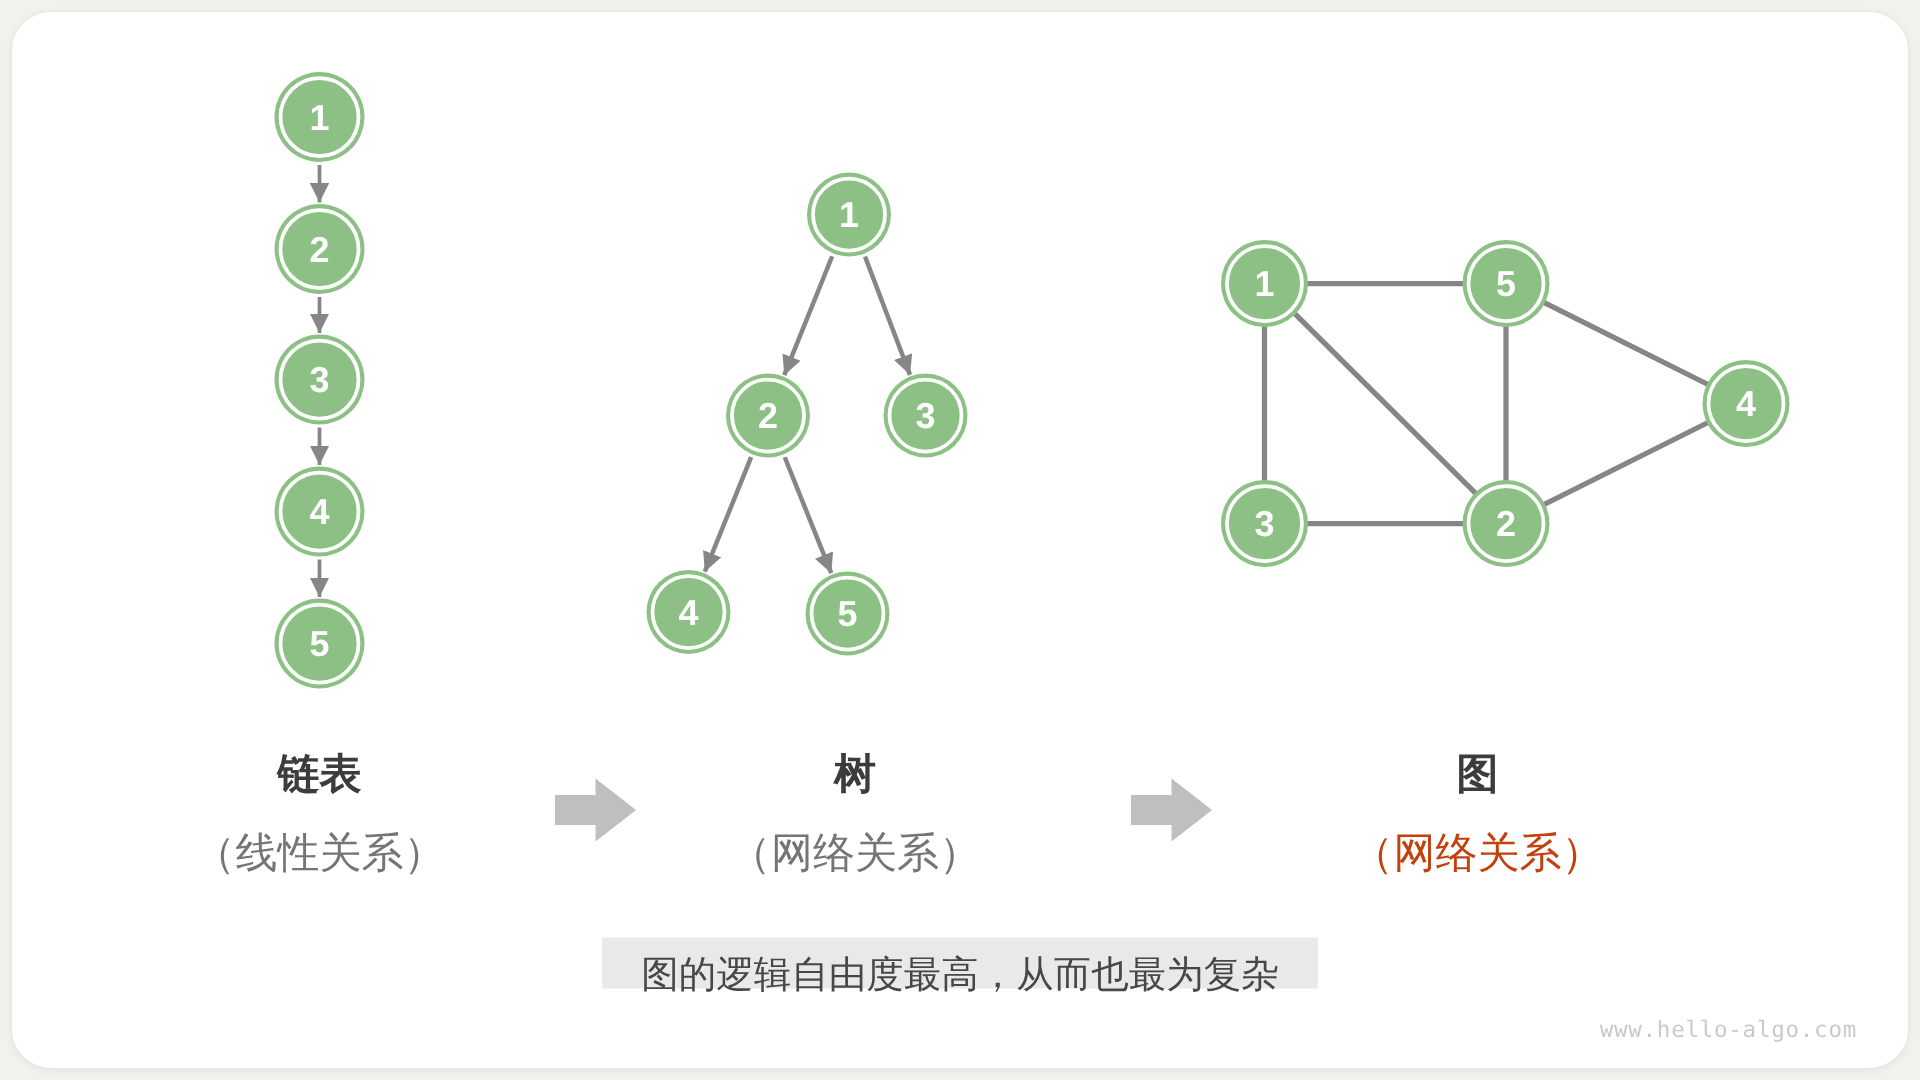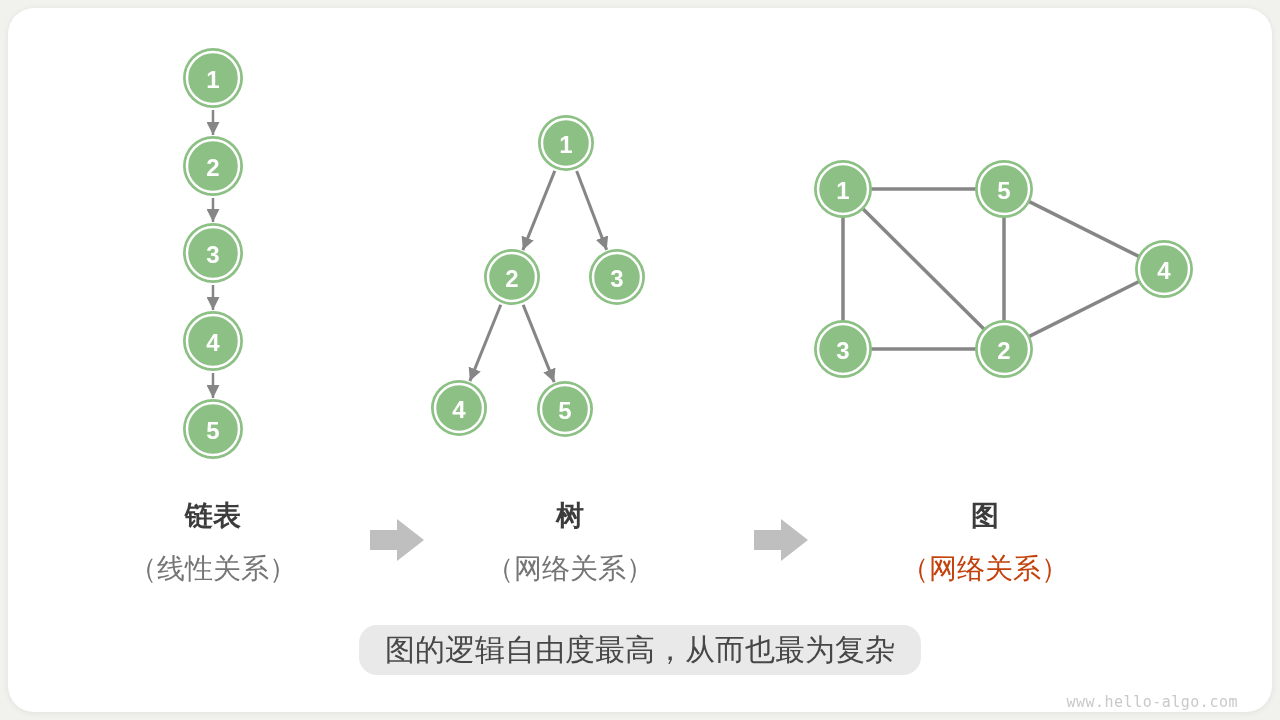--- a/index.html
+++ b/index.html
@@ -22,8 +22,8 @@
   .diagram-subtitle{font-size:28px;font-weight:400;}
   .caption{
     position:absolute;left:640px;top:625px;transform:translateX(-50%);
-    height:50px;line-height:50px;padding:0 26px;border-radius:18px;
-    font-size:30px;white-space:nowrap;
+    height:34px;line-height:50px;padding:0 26px;border-radius:0;
+    font-size:25px;white-space:nowrap;
   }
   .watermark{
     position:absolute;right:42px;top:677px;

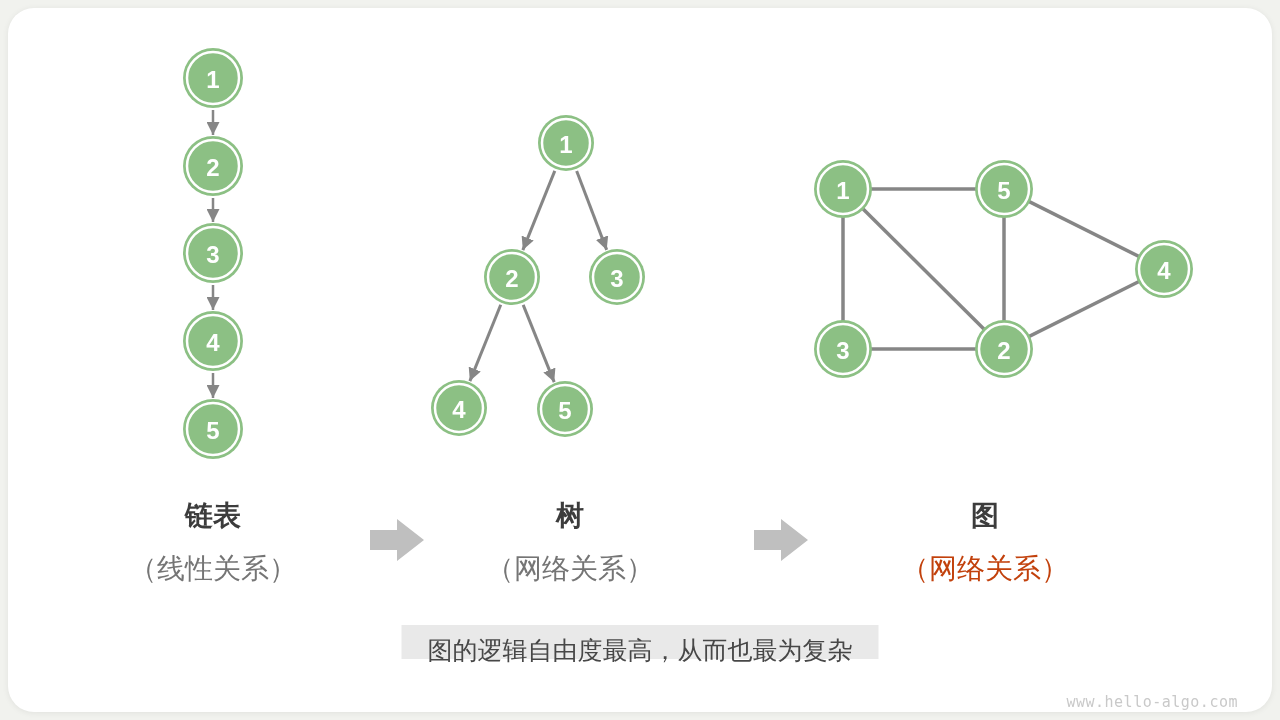--- a/index.html
+++ b/index.html
@@ -159,6 +159,6 @@
   <span>图的逻辑自由度最高，从而也最为复杂</span>
 </div>
 
-<div class="watermark" style="color: rgb(201, 201, 201); margin-top: 16px;">www.hello-algo.com</div>
+<div class="watermark" style="color: rgb(201, 201, 201);">www.hello-algo.com</div>
 
 </body></html>

